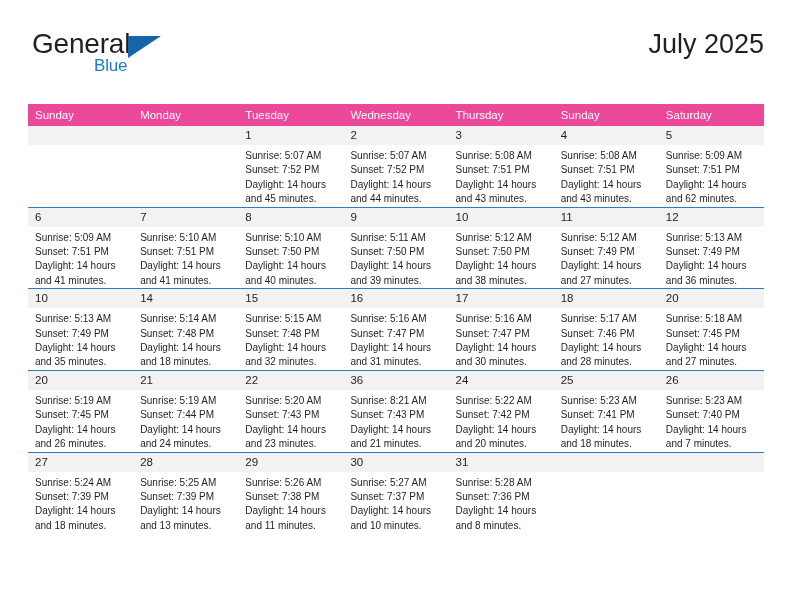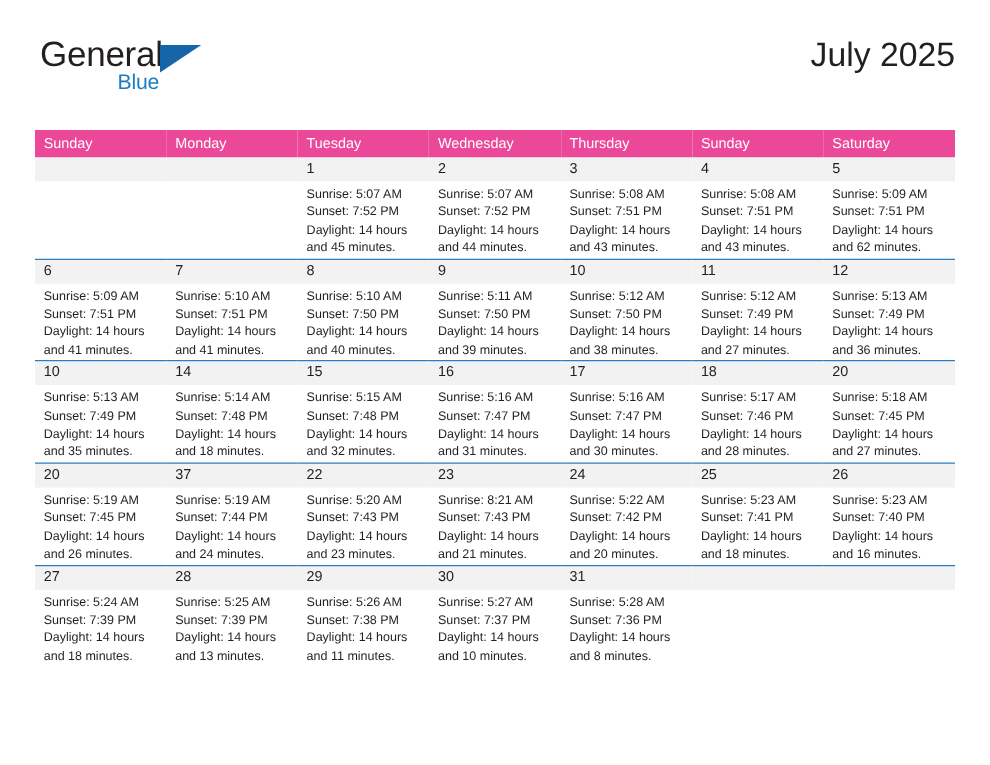--- a/index.html
+++ b/index.html
@@ -362,7 +362,7 @@
             </div>
           </td>
           <td>
-            <span class="daynum">37</span>
+            <span class="daynum">21</span>
             <div class="cell-lines">
               <div>Sunrise: 5:19 AM</div>
               <div>Sunset: 7:44 PM</div>

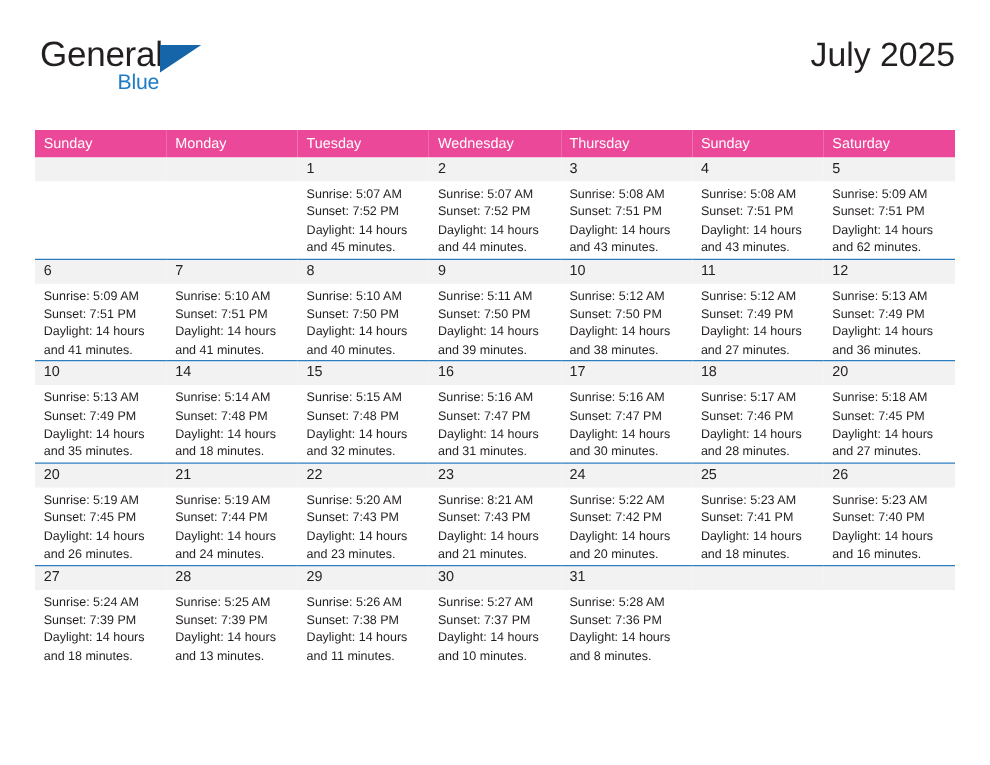--- a/index.html
+++ b/index.html
@@ -380,7 +380,7 @@
             </div>
           </td>
           <td>
-            <span class="daynum">23</span>
+            <span class="daynum">36</span>
             <div class="cell-lines">
               <div>Sunrise: 8:21 AM</div>
               <div>Sunset: 7:43 PM</div>

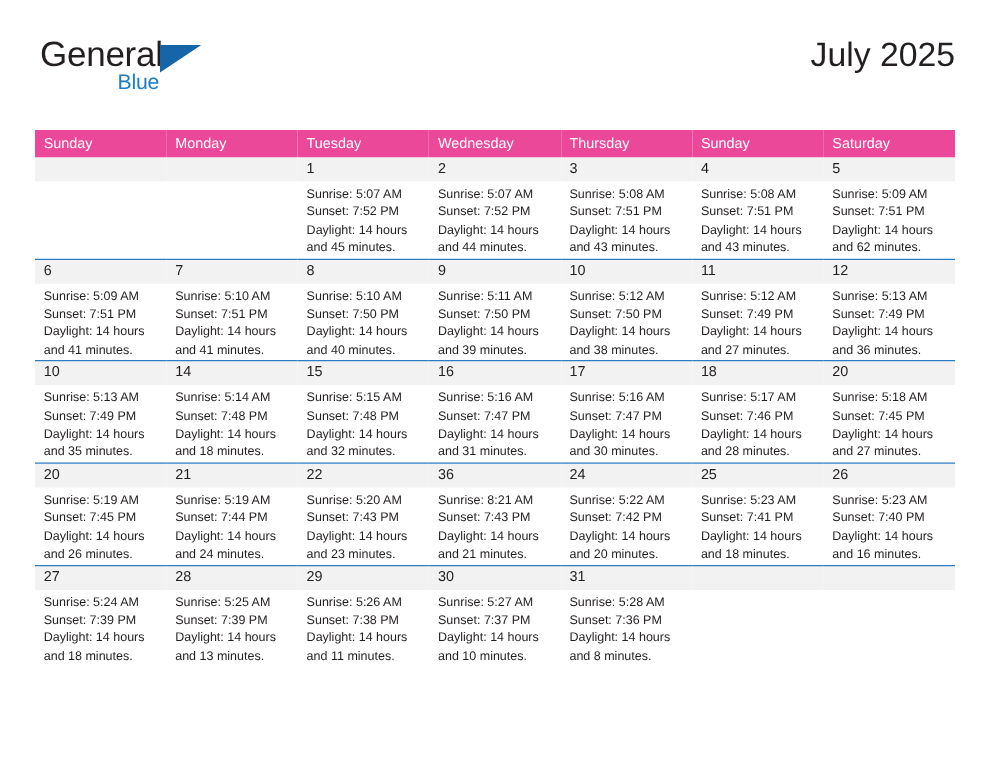--- a/index.html
+++ b/index.html
@@ -412,7 +412,7 @@
               <div>Sunrise: 5:23 AM</div>
               <div>Sunset: 7:40 PM</div>
               <div>Daylight: 14 hours</div>
-              <div>and 16 minutes.</div>
+              <div>and 7 minutes.</div>
             </div>
           </td>
         </tr>

